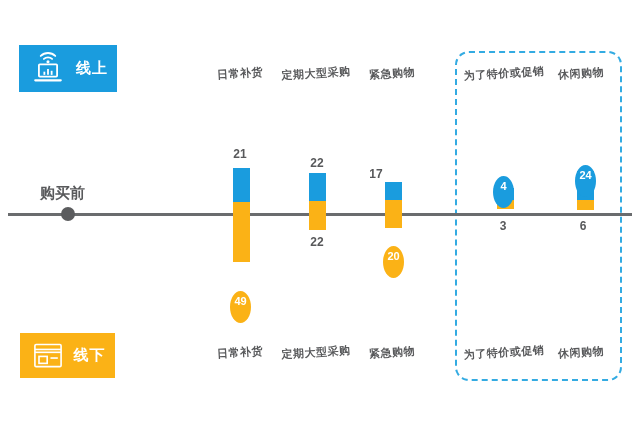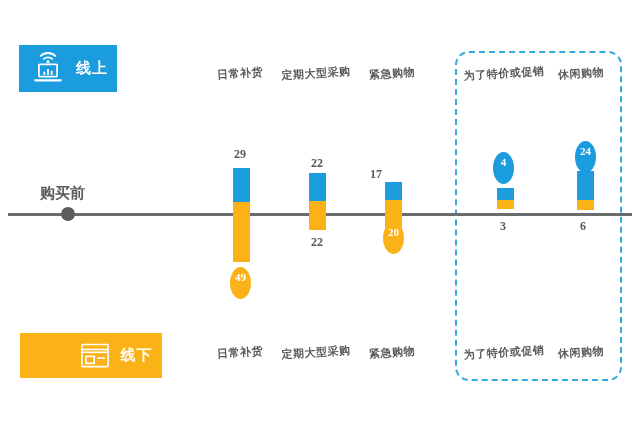--- a/index.html
+++ b/index.html
@@ -5,7 +5,7 @@
   html,body { margin:0; padding:0; background:#fff; }
   .canvas {
     position:relative; width:640px; height:434px; background:#ffffff;
-    font-family:Liberation Serif, serif; overflow:hidden;
+    font-family:Liberation Sans, sans-serif; overflow:hidden;
   }
   .badge {
     position:absolute; display:flex; align-items:center; justify-content:center;

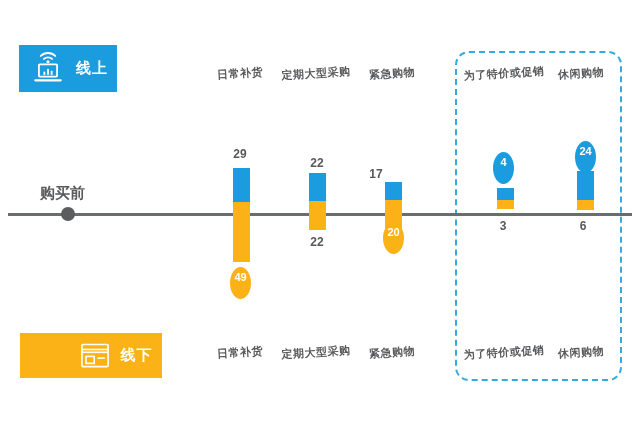--- a/index.html
+++ b/index.html
@@ -107,7 +107,7 @@
     <div class="seg orange" style="height:10px;"></div>
   </div>
 
-  <div class="val" style="left:223px; top:147px;">29</div>
+  <div class="val" style="left:223px; top:147px;">21</div>
   <div class="val" style="left:300px; top:156px;">22</div>
   <div class="val" style="left:300px; top:235px;">22</div>
   <div class="val" style="left:359px; top:167px;">17</div>

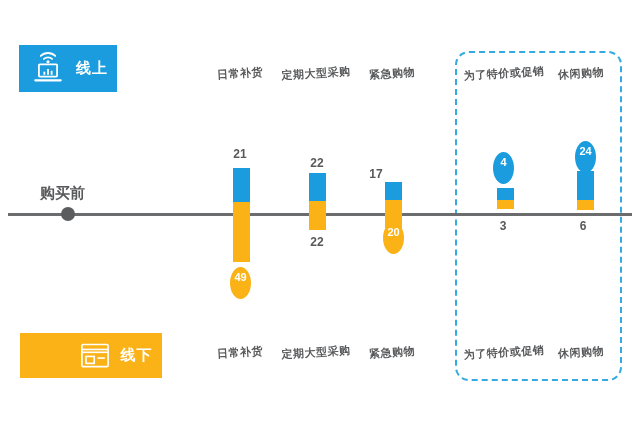--- a/index.html
+++ b/index.html
@@ -33,7 +33,7 @@
   }
   .circle {
     position:absolute; width:21px; height:32px; border-radius:50%; color:#fff;
-    font-size:11px; font-weight:bold; line-height:21px; text-align:center; z-index:4;
+    font-size:11px; font-weight:bold; line-height:21px; text-align:center; z-index:4;margin-top:24px;
   }
   .circle.blue   { background:#1A9CDE; }
   .circle.orange { background:#FBB216; }

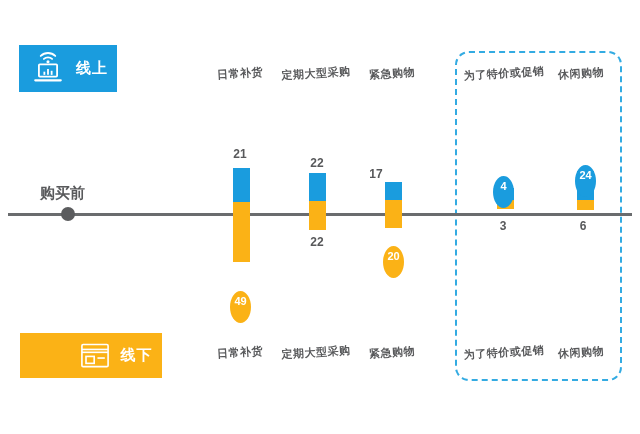--- a/index.html
+++ b/index.html
@@ -12,7 +12,7 @@
     gap:8px; color:#ffffff; font-weight:bold; font-size:15px; letter-spacing:1px;
   }
   .badge.online  { left:19px; top:45px;  width:98px; height:47px; background:#1A9CDE; }
-  .badge.offline { left:20px; top:333px; width:95px; height:45px; background:#FBB216;padding-left:47px; }
+  .badge.offline { left:20px; top:333px; width:95px; height:45px; background:#FBB216; }
   .meaning { position:absolute; font-weight:bold; letter-spacing:0.5px; }
   .meaning.blue   { left:12px; top:127px; font-size:17px; color:#1A9CDE; }
   .meaning.orange { left:12px; top:271px; font-size:16px; color:#F9A51B; }

